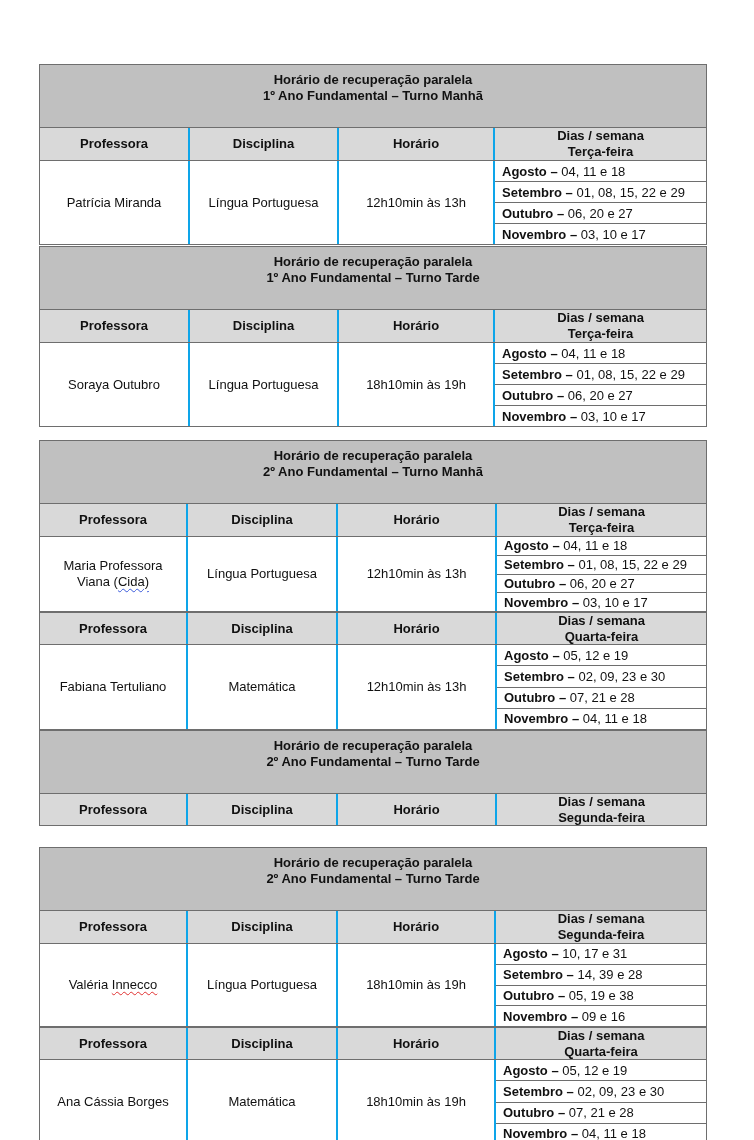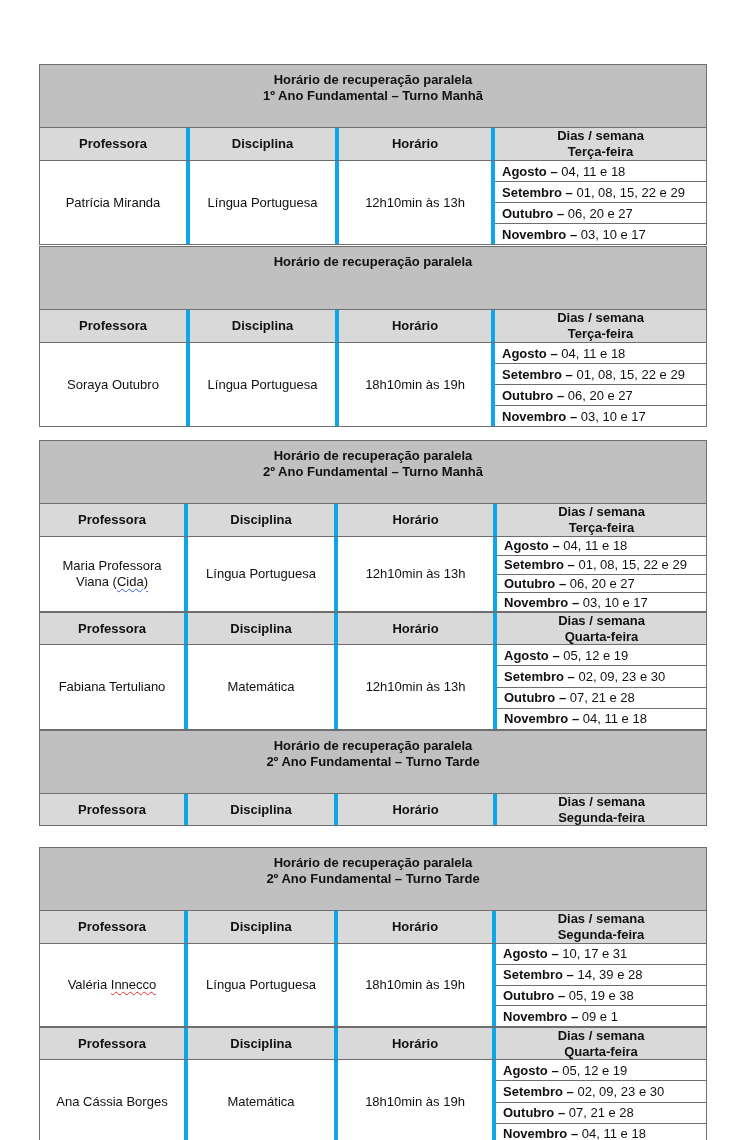--- a/index.html
+++ b/index.html
@@ -11,7 +11,7 @@
     .row { display: flex; box-sizing: border-box; }
     .hdr { background: #d9d9d9; height: 33px; border-bottom: 1px solid #6e6e6e; }
     .hdr.top { border-top: 1px solid #6e6e6e; }
-    .cell { box-sizing: border-box; border-right: 4px solid #0ea5e9; display: flex; align-items: center;
+    .cell { box-sizing: border-box; border-right: 2px solid #0ea5e9; display: flex; align-items: center;
             justify-content: center; text-align: center; font-size: 13px; line-height: 16px; }
     .cell:last-child { border-right: none; }
     .hdr .cell { font-weight: bold; }

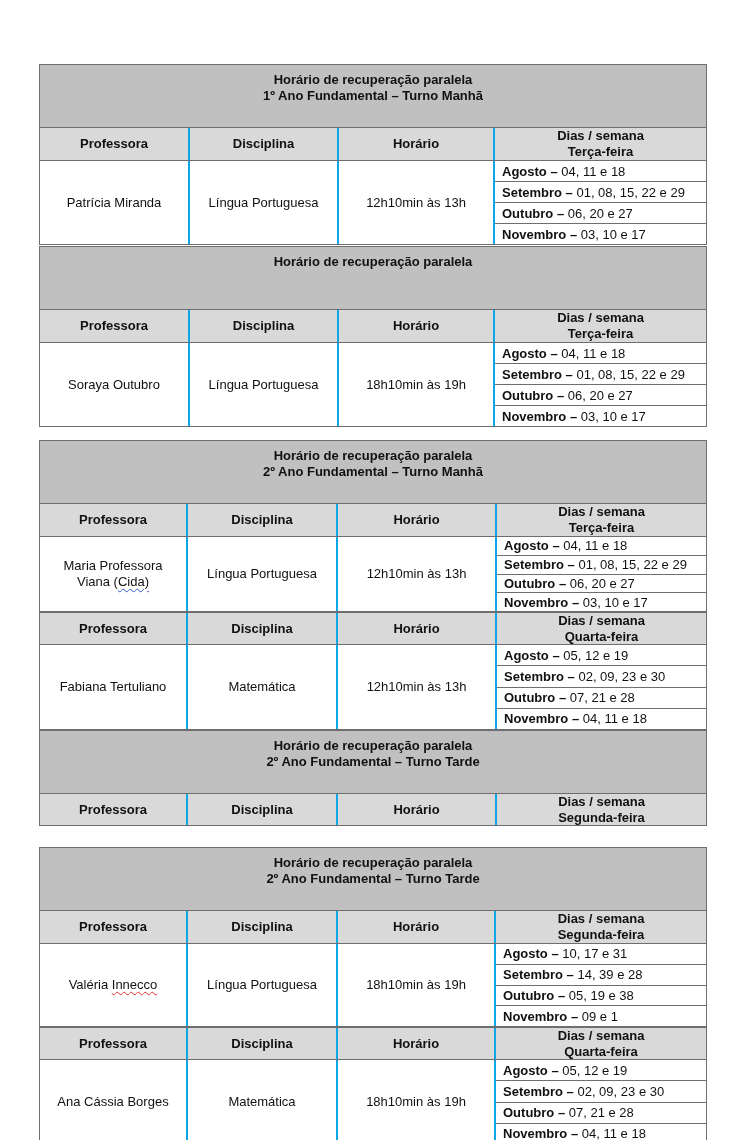--- a/index.html
+++ b/index.html
@@ -82,6 +82,7 @@
 <div class="tbl t2" style="top:246px;">
   <div class="title">
     <div>Horário de recuperação paralela</div>
+    <div>1º Ano Fundamental – Turno Tarde</div>
   </div>
   <div class="row hdr">
     <div class="cell c1">Professora</div>

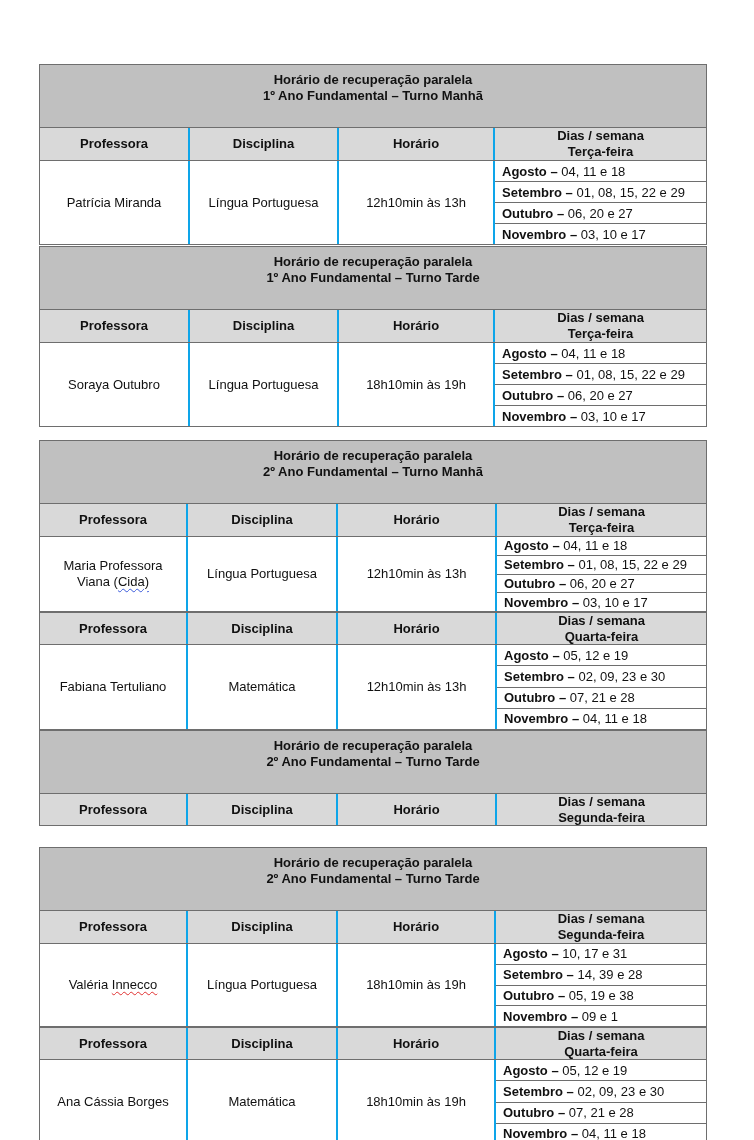--- a/index.html
+++ b/index.html
@@ -271,7 +271,7 @@
       <div class="date">
           <b>Novembro</b>
           <span class="dash" style="white-space:pre"> – </span>
-          <span>09 e 1</span>
+          <span>09 e 16</span>
         </div>
     </div>
   </div>

